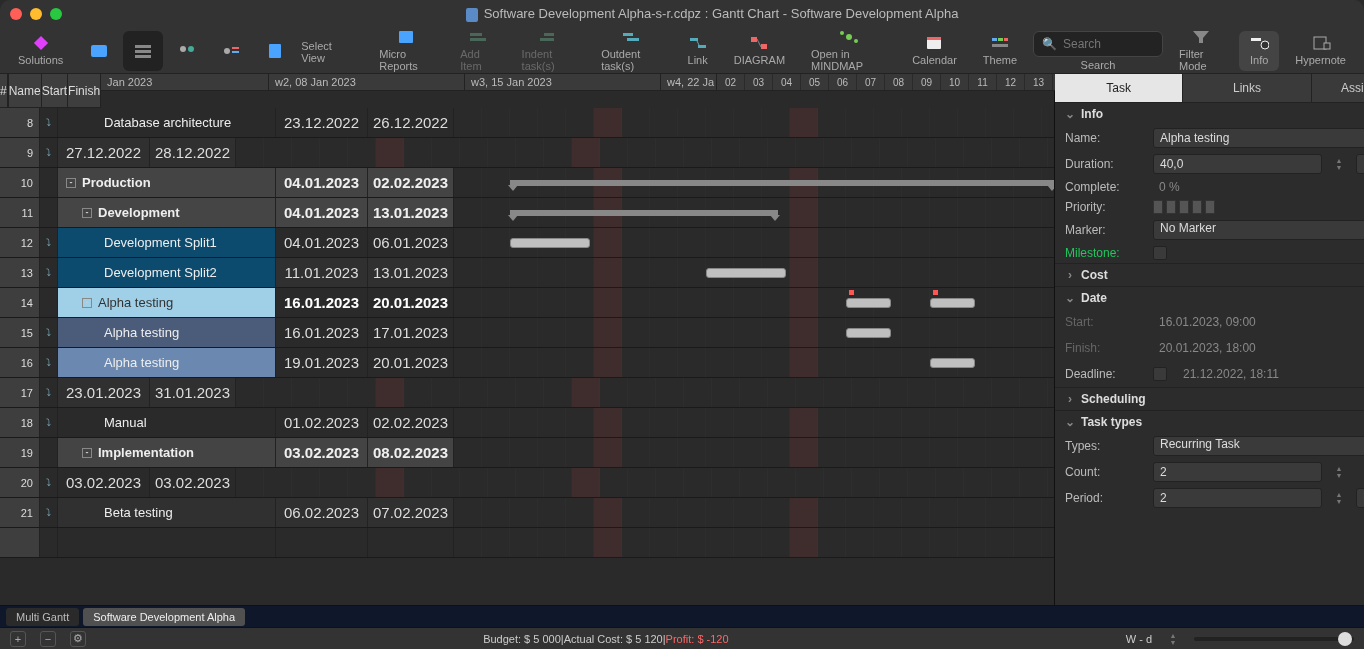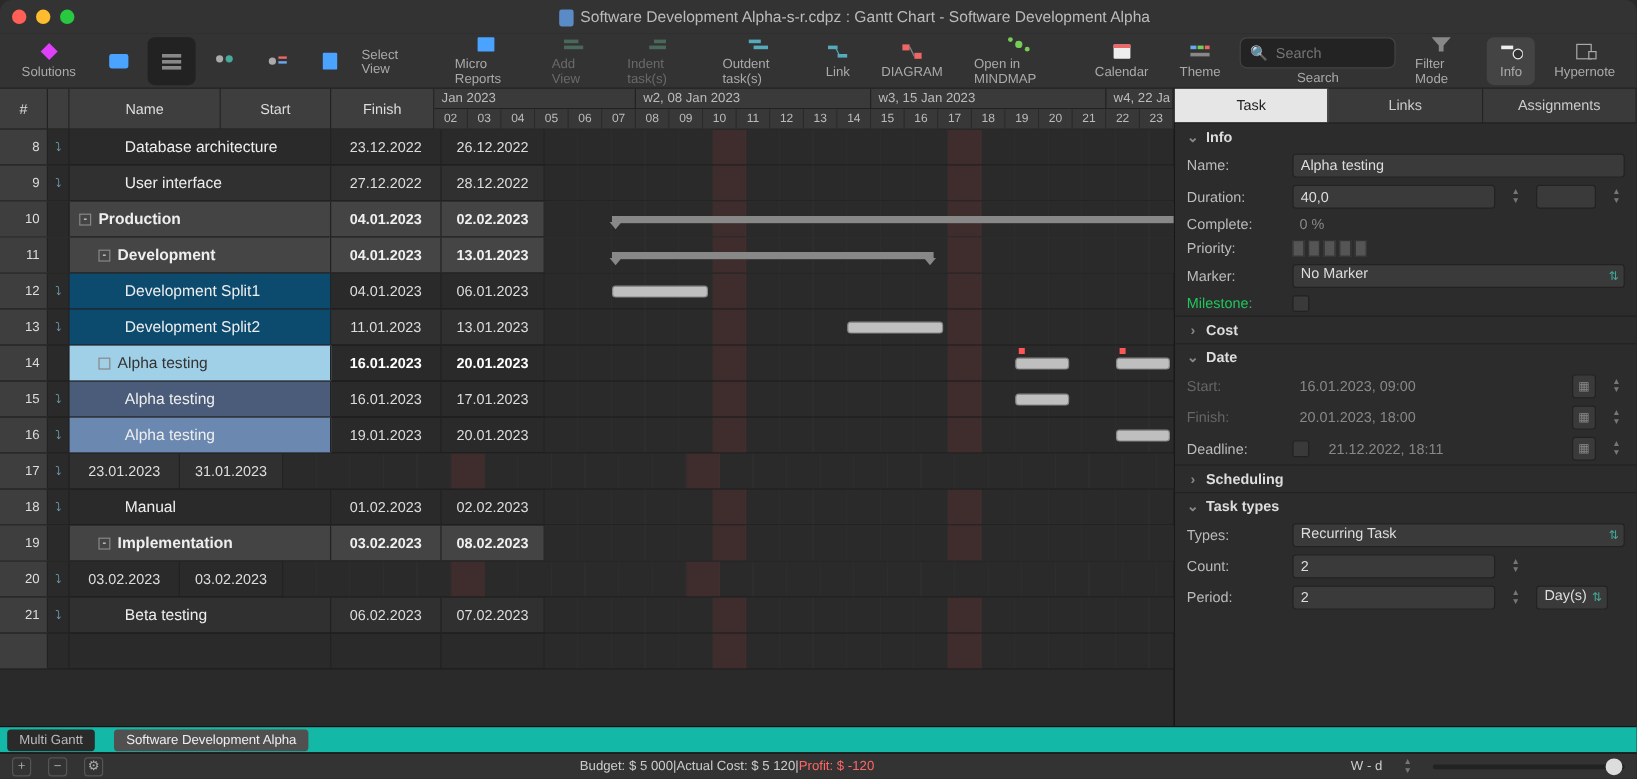--- a/index.html
+++ b/index.html
@@ -181,7 +181,7 @@
           <rect x="2" y="9" width="16" height="3" fill="#6a8"></rect>
         </svg>
       </span>
-      <span>Add View</span>
+      <span>Add Item</span>
     </div>
   <div class="tbtn disabled">
       <span class="tico">

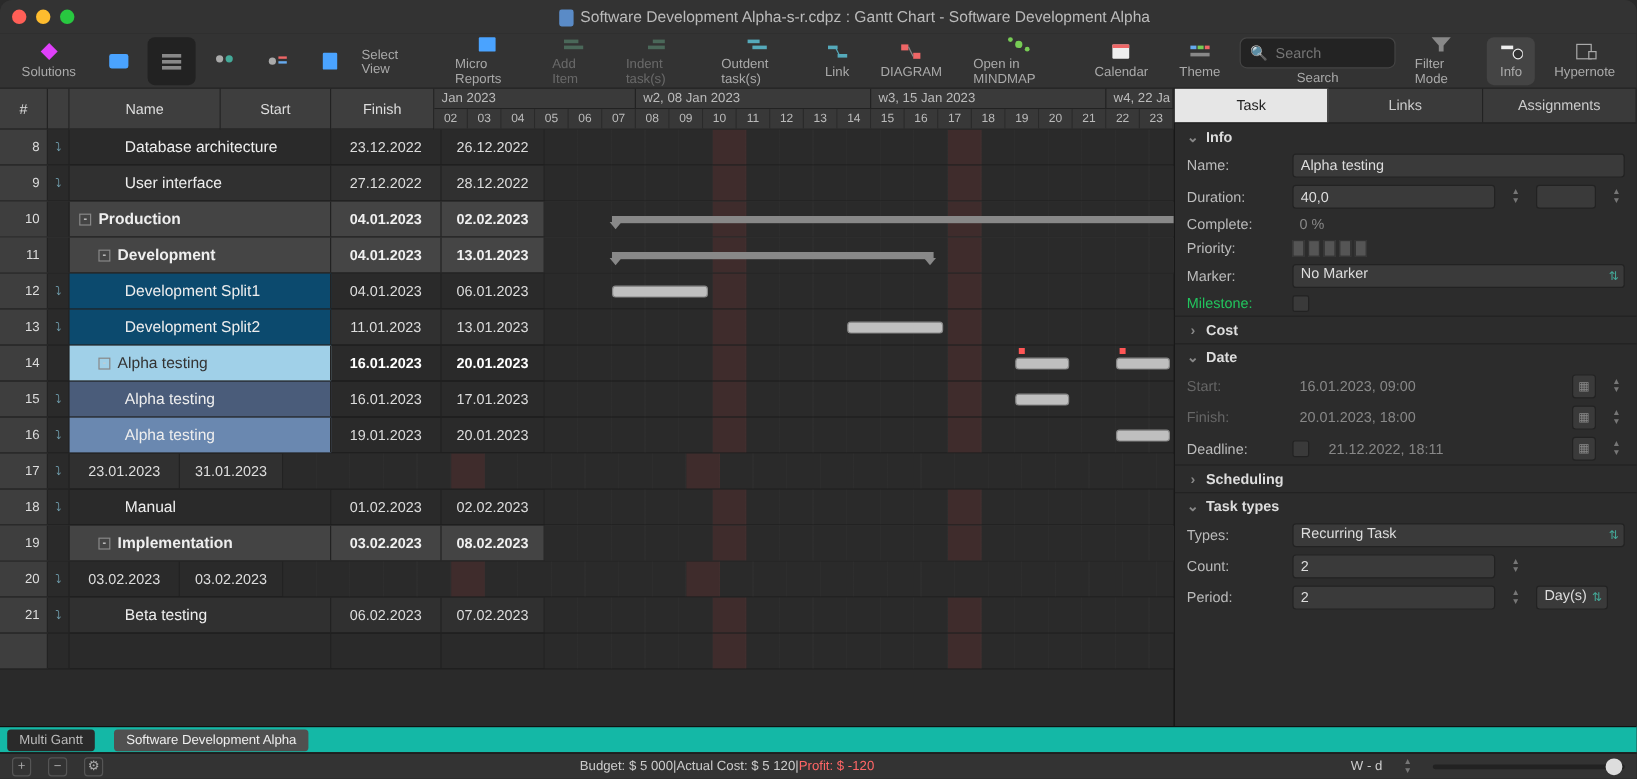--- a/index.html
+++ b/index.html
@@ -34,7 +34,7 @@
 .colh { background:#3e3e3e; border-right:1px solid #222; border-bottom:1px solid #222; display:flex; align-items:center; justify-content:center; color:#ddd; font-size:12px;}
 .colnum{width:40px}.collink{width:18px}.colname{flex:1}.colstart{width:92px}.colfinish{width:86px}
 
-.timelinehead { flex:1; display:flex; flex-direction:column;}
+.timelinehead { flex:1; display:flex; flex-direction:row;}
 .tlrow{display:flex; height:17px; background:#3a3a3a; border-bottom:1px solid #222;}
 .wk{border-right:1px solid #222; color:#bbb; font-size:11px; padding-left:6px; display:flex; align-items:center;}
 .dy{width:28px; border-right:1px solid #2a2a2a; color:#bbb; font-size:10px; display:flex; align-items:center; justify-content:center; background:#383838;}

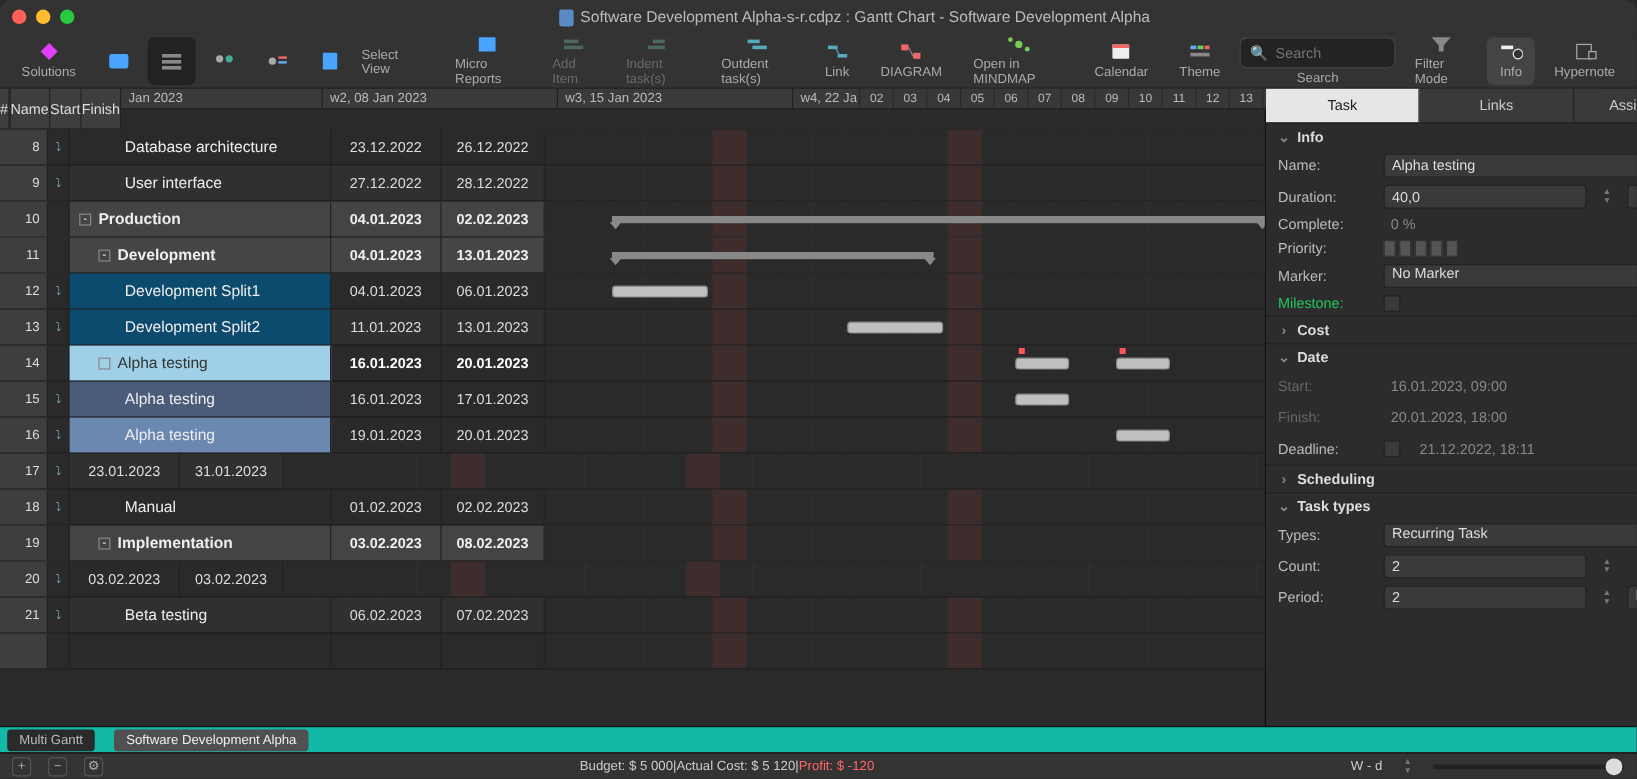--- a/index.html
+++ b/index.html
@@ -54,7 +54,7 @@
 .clink{width:18px;background:#2a2a2a;border-right:1px solid #222;display:flex;align-items:center;justify-content:center;color:#888}
 .cname{flex:0 0 218px;border-right:1px solid #222;display:flex;align-items:center;padding-left:8px;color:#eee;font-size:13px;gap:6px}
 .cname.ind1{padding-left:24px}.cname.ind2{padding-left:46px}
-.cstart,.cfinish{width:92px;border-right:1px solid #222;display:flex;align-items:center;justify-content:center;color:#ddd;font-size:12px}
+.cstart,.cfinish{width:92px;border-right:1px solid #222;display:flex;align-items:center;justify-content:center;color:#ddd;font-size:15px}
 .cfinish{width:86px}
 .row.sum .cname,.row.devsum .cname{font-weight:700}
 .row.sum .cstart,.row.sum .cfinish,.row.devsum .cstart,.row.devsum .cfinish{font-weight:700;color:#f0f0f0}

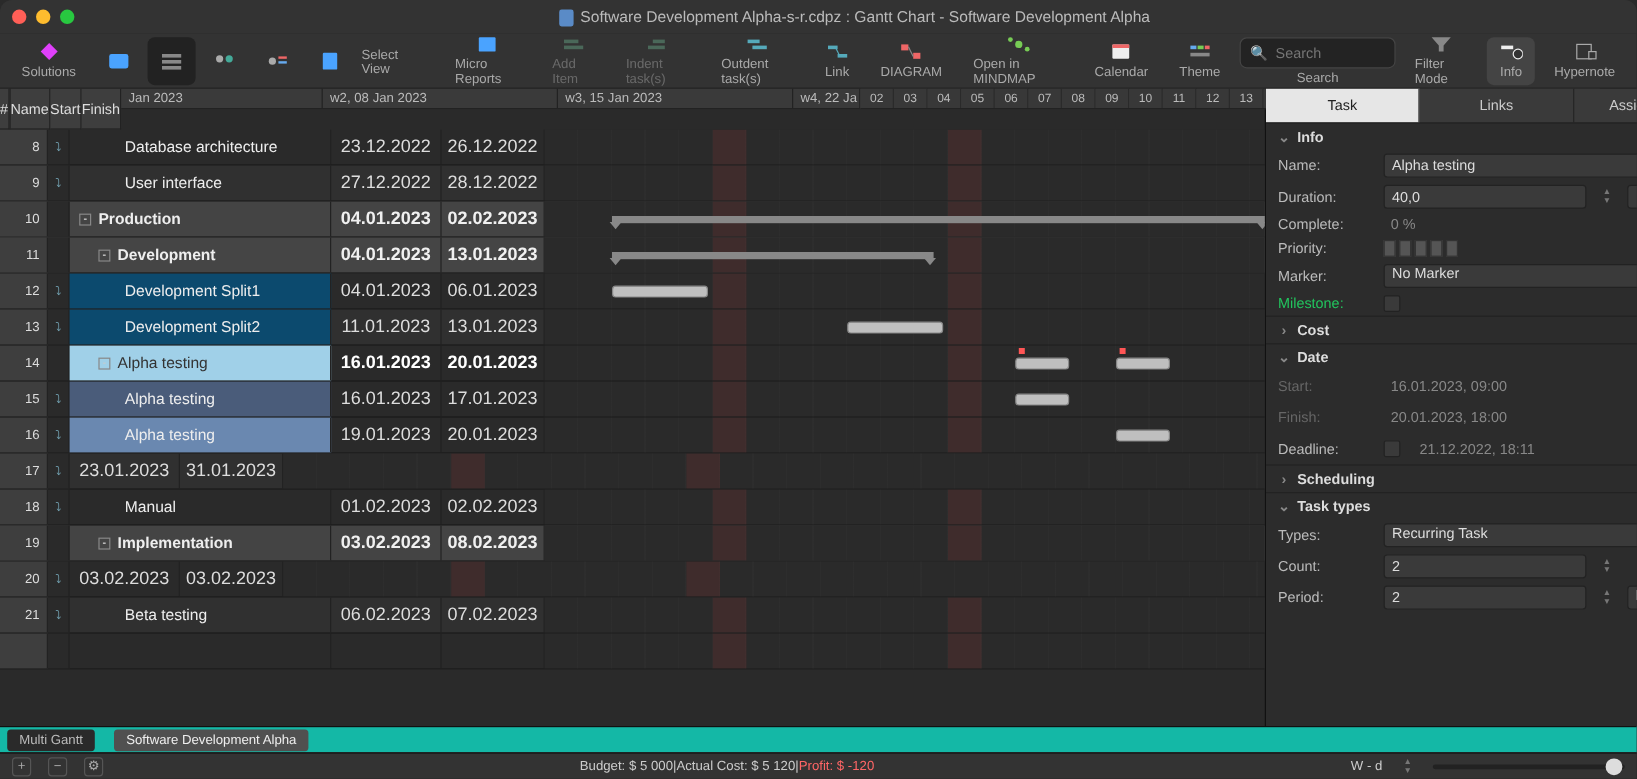--- a/index.html
+++ b/index.html
@@ -348,9 +348,6 @@
           <div class="clink">
             <span class="linkico">⤵</span>
           </div>
-          <div class="cname ind2">
-            <span>User interface</span>
-          </div>
           <div class="cstart">27.12.2022</div>
           <div class="cfinish">28.12.2022</div>
           <div class="timeline">

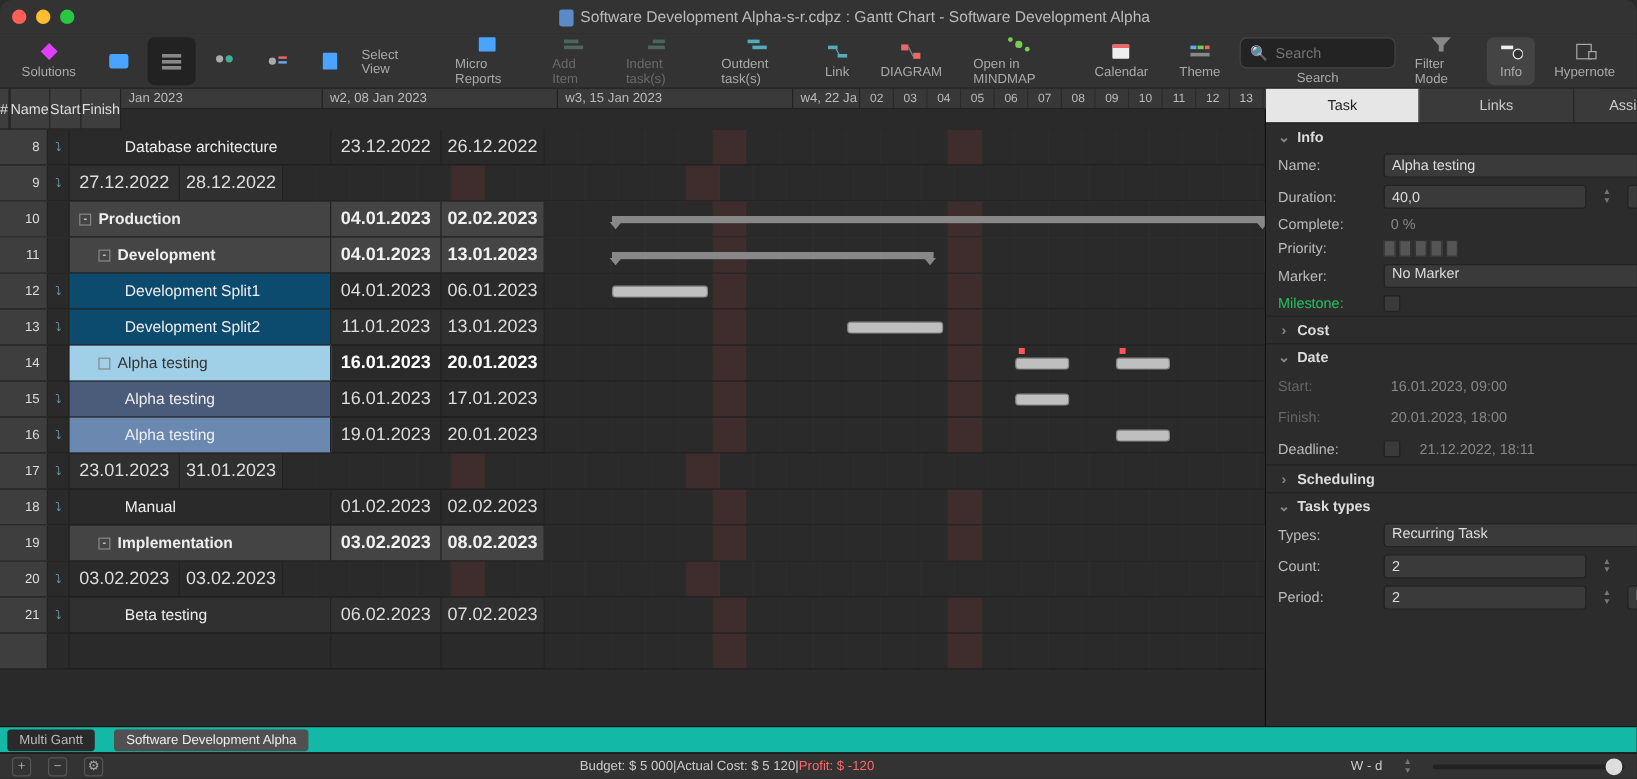--- a/index.html
+++ b/index.html
@@ -89,7 +89,7 @@
 .chk{width:14px;height:14px;background:#3a3a3a;border:1px solid #222;border-radius:2px}
 
 
-.bottomtabs{height:22px;background:#14b8a6;display:flex;align-items:center;padding:0 6px;gap:16px;border-top:1px solid #111}
+.bottomtabs{height:22px;background:#0f172a;display:flex;align-items:center;padding:0 6px;gap:4px;border-top:1px solid #111}
 .btab{padding:3px 10px;background:#2a2a2a;color:#bbb;font-size:11px;border-radius:3px}
 .btab.active{background:#505050;color:#eee}
 .status{height:22px;background:#333;display:flex;align-items:center;padding:0 10px;gap:14px;border-top:1px solid #111;font-size:11px;color:#ccc}

